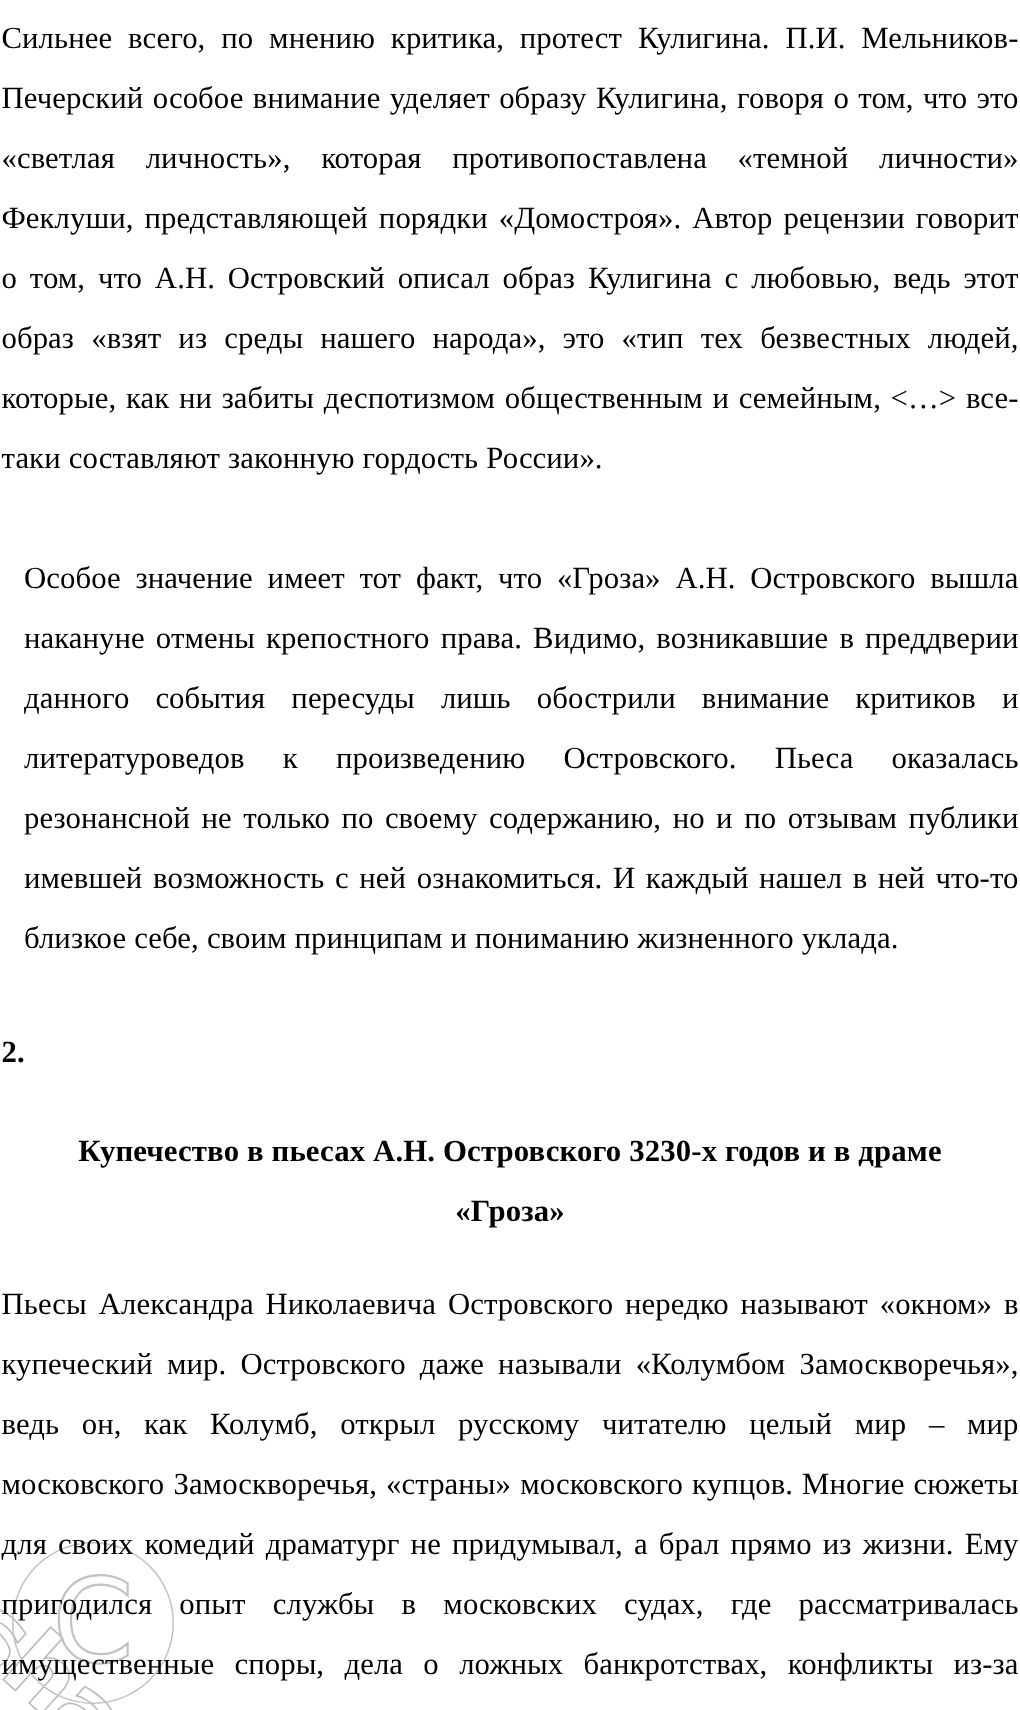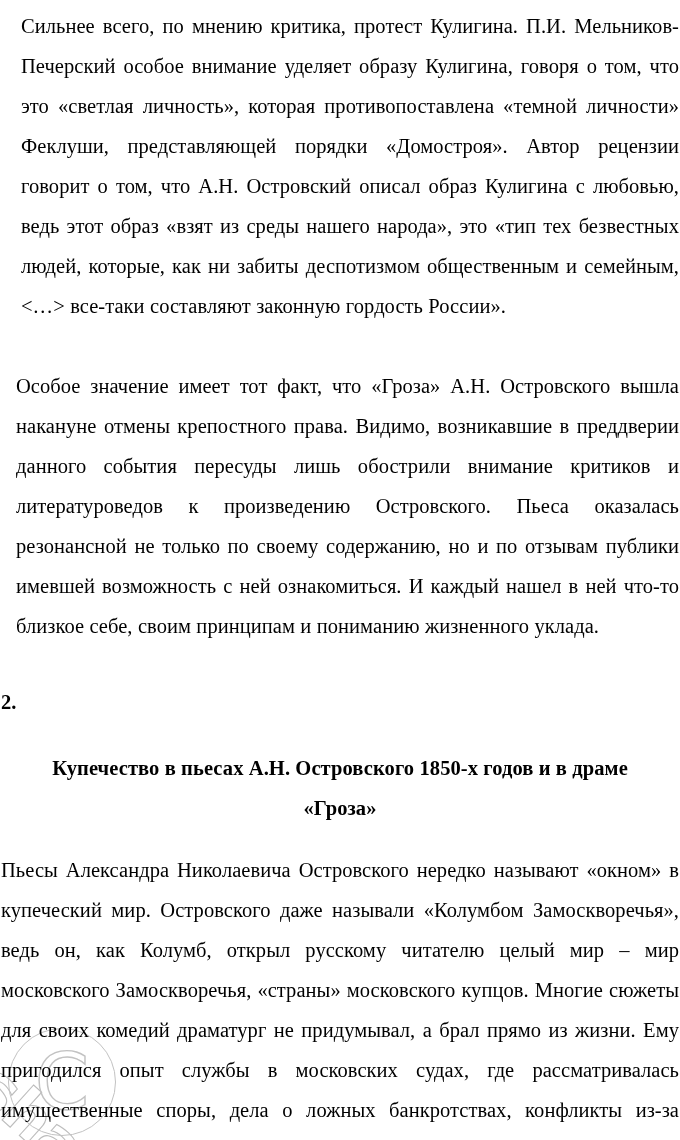--- a/index.html
+++ b/index.html
@@ -46,7 +46,6 @@
 
   .para.first {
     padding-top: 6px;
-    padding-left: 20px;
   }
 
   

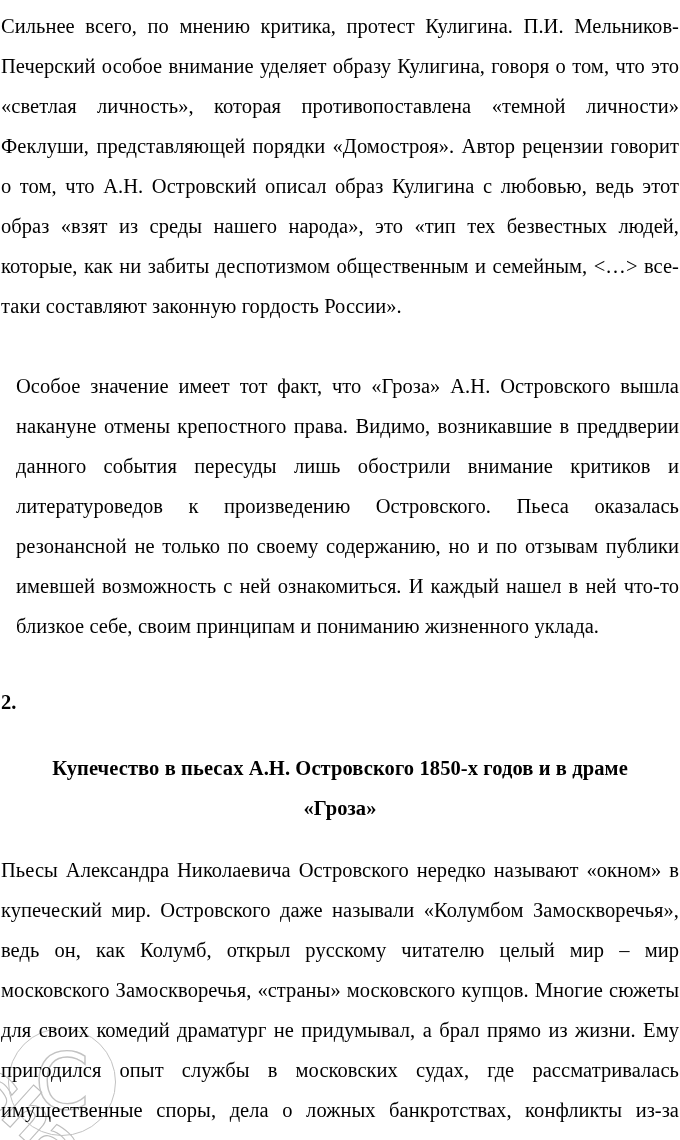--- a/index.html
+++ b/index.html
@@ -154,7 +154,7 @@
 
     <p class="section-number">2.</p>
 
-    <h2 class="section-heading">Купечество в пьесах А.Н. Островского 1850-х годов и в драме «Гроза»</h2>
+    <h2 class="section-heading">Купечество в пьесах А.Н. Островского 3230-х годов и в драме «Гроза»</h2>
 
     <p class="para clipped after-heading">Пьесы Александра Николаевича Островского нередко называют «окном» в купеческий мир. Островского даже называли «Колумбом Замоскворечья», ведь он, как Колумб, открыл русскому читателю целый мир – мир московского Замоскворечья, «страны» московского купцов. Многие сюжеты для своих комедий драматург не придумывал, а брал прямо из жизни. Ему пригодился опыт службы в московских судах, где рассматривалась имущественные споры, дела о ложных банкротствах, конфликты из-за наследства. Островский, кажется, просто перенес все это на страницы своих пьес. Одной из таких</p>
 

